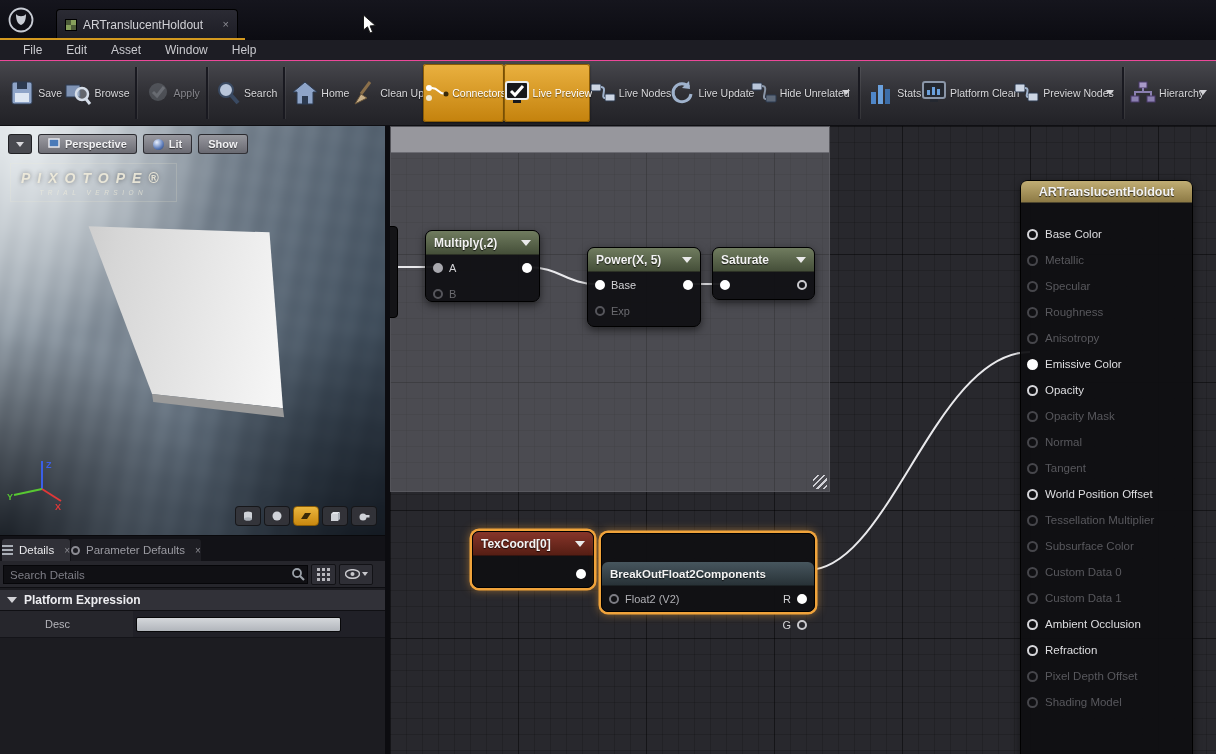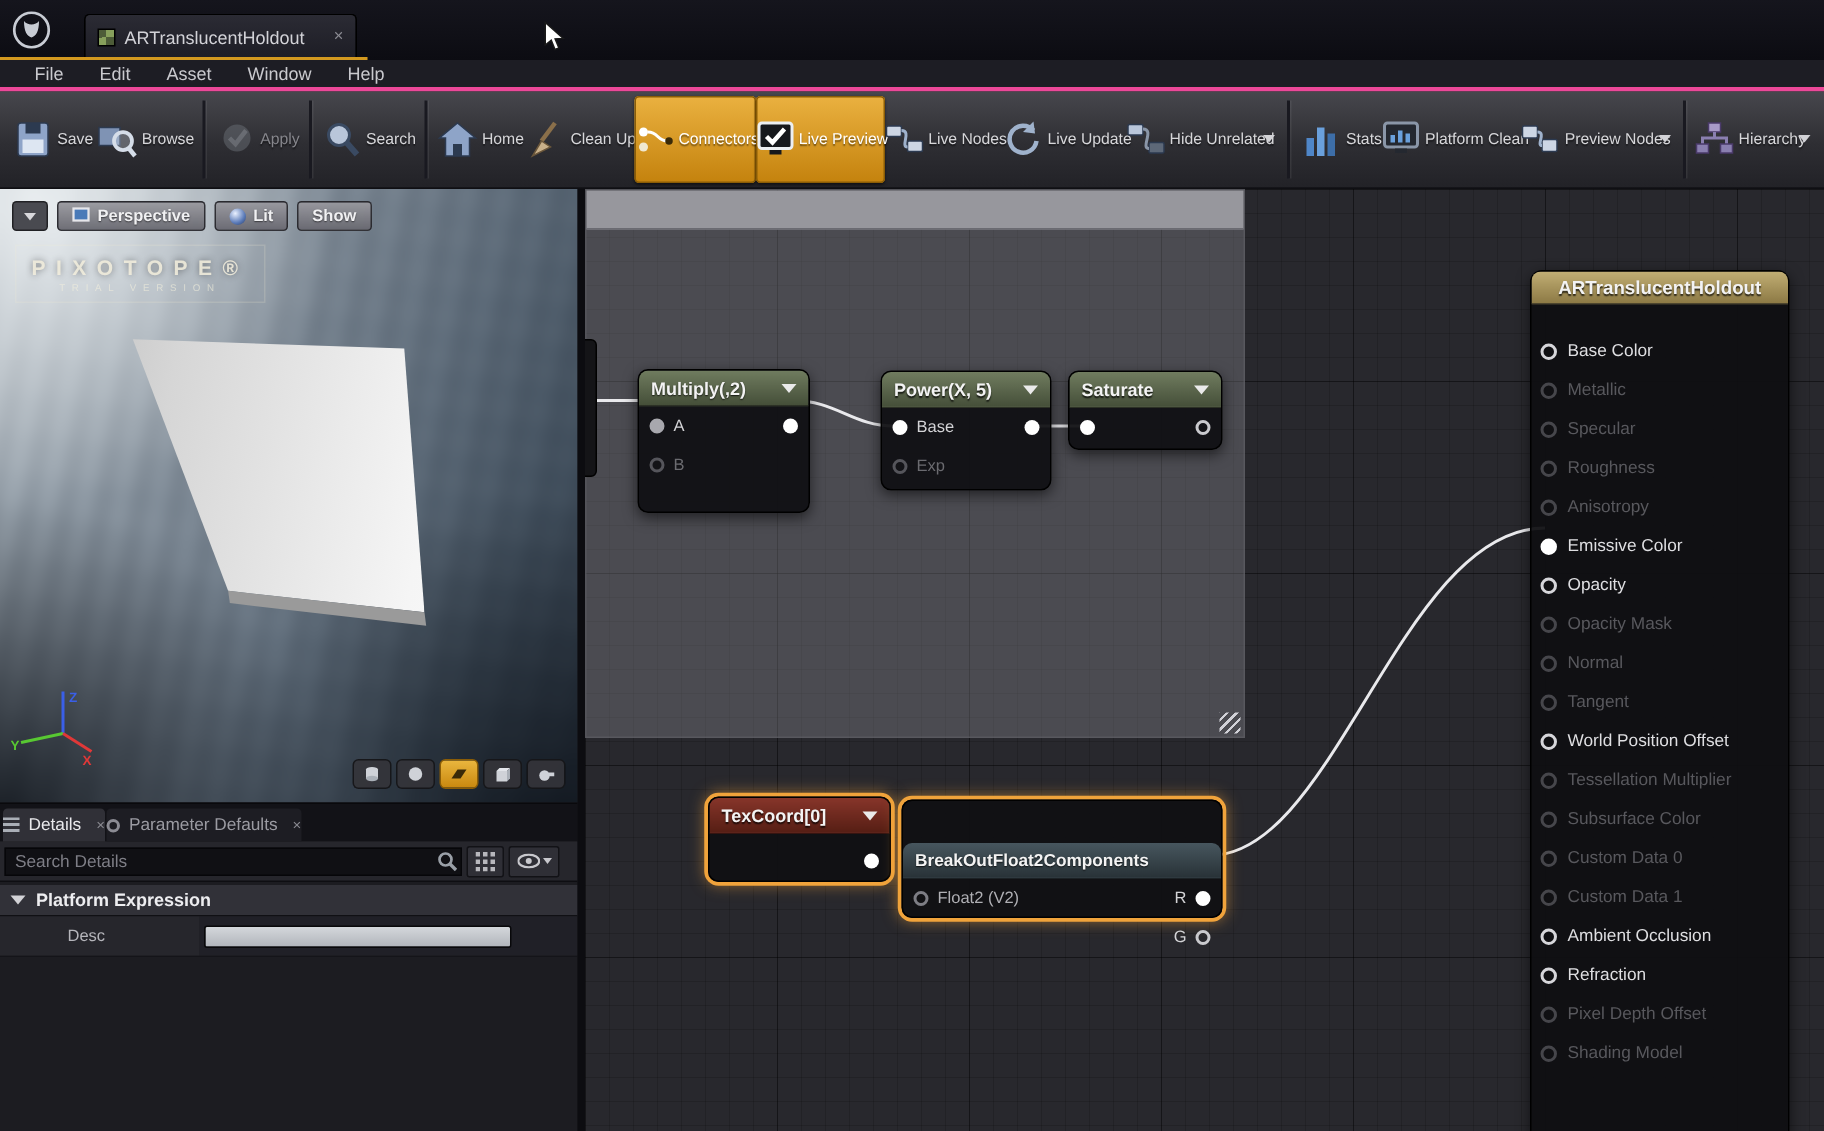--- a/index.html
+++ b/index.html
@@ -19,7 +19,7 @@
   .tab-underline { position:absolute; left:0; top:38px; width:245px; height:2px; background:#d3991f; }
 
   
-  .menubar { position:absolute; left:0; top:40px; width:1216px; height:21px; background:#1d1d24; border-bottom:3px solid #ec4899; display:flex; align-items:center; padding-left:11px; }
+  .menubar { position:absolute; left:0; top:40px; width:1216px; height:21px; background:#1d1d24; border-bottom:1px solid #ec4899; display:flex; align-items:center; padding-left:11px; }
   .menu-item { font-size:12px; color:#c9c9ce; padding:0 12px; height:100%; display:flex; align-items:center; }
 
   

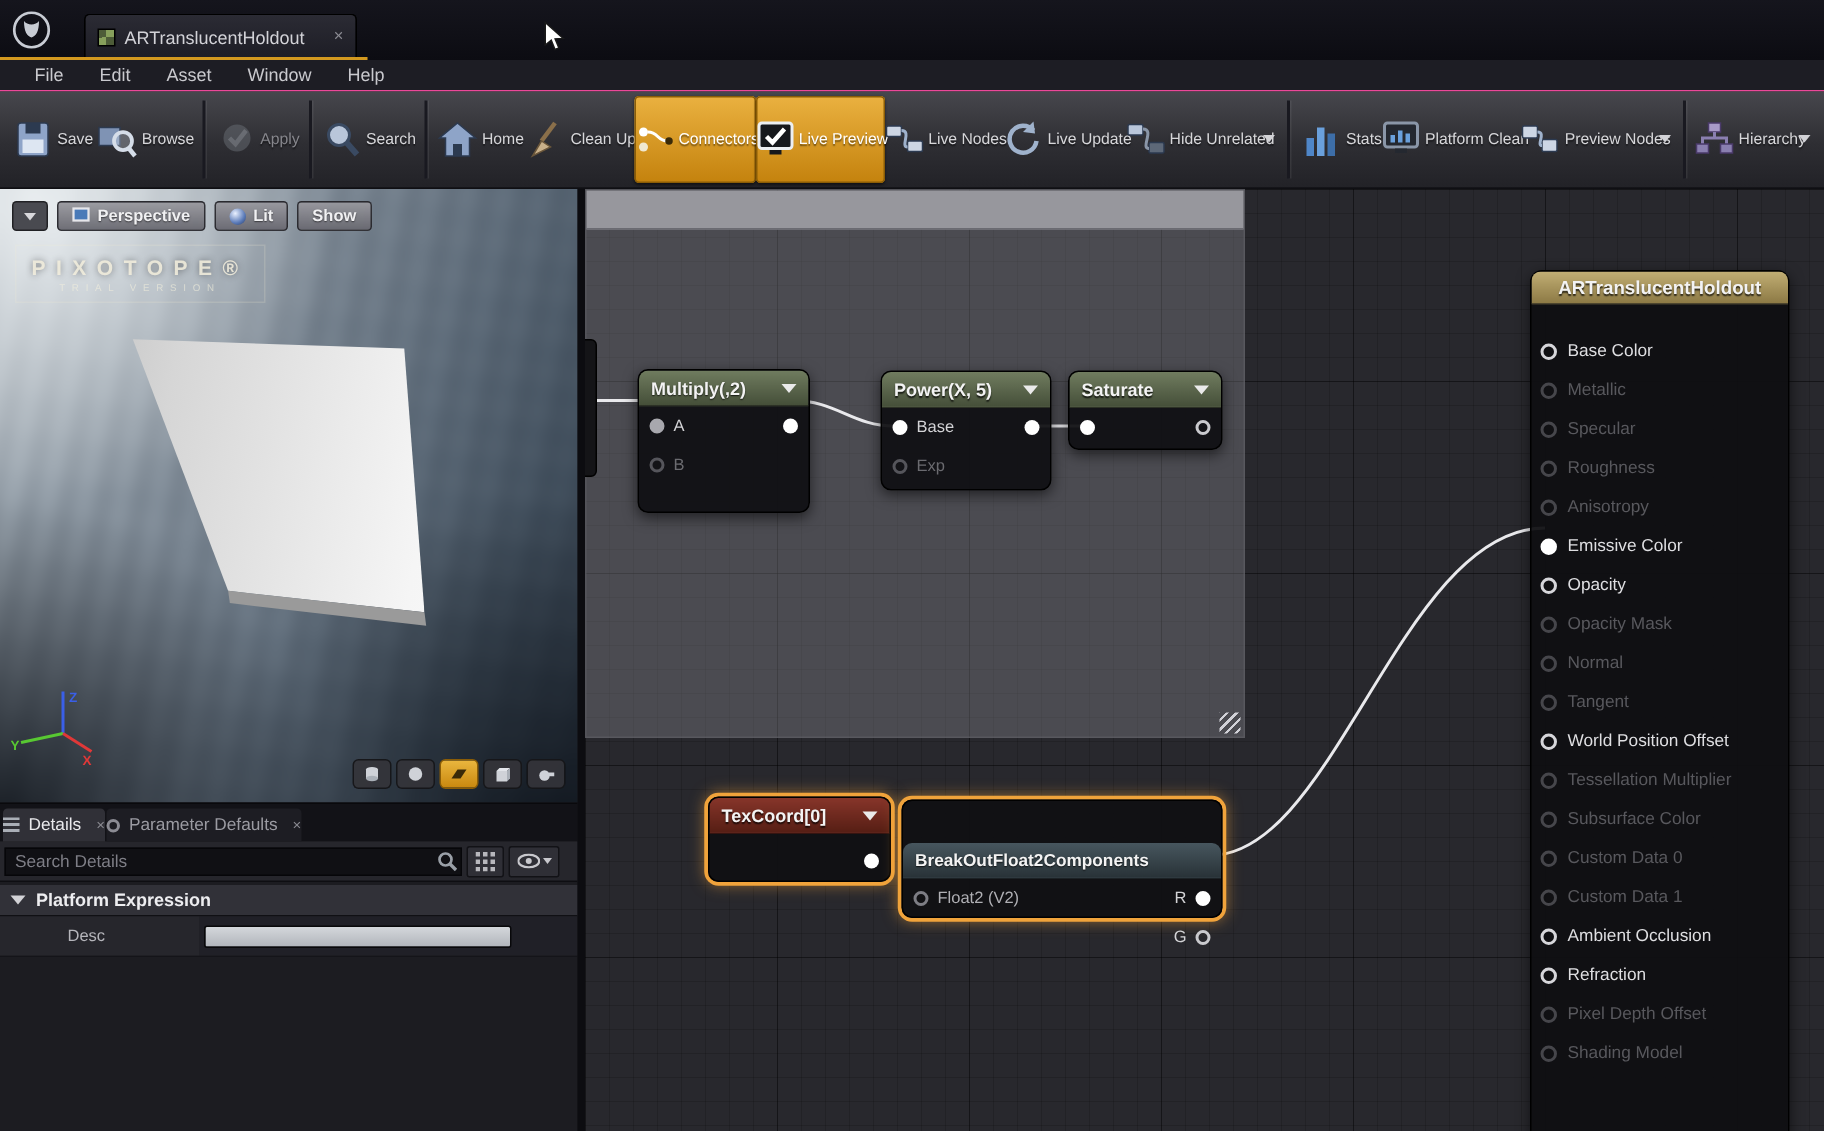--- a/index.html
+++ b/index.html
@@ -59,7 +59,7 @@
   .vp-pill { height:20px; display:flex; align-items:center; gap:5px; padding:0 9px; border-radius:3px; border:1px solid rgba(25,25,30,.8);
     background:linear-gradient(rgba(152,152,158,.95), rgba(104,104,112,.95)); color:#f1f1f3; font-size:11px; font-weight:bold; text-shadow:0 1px 1px rgba(0,0,0,.55); }
   .lit-sphere { width:11px; height:11px; border-radius:50%; background:radial-gradient(circle at 35% 30%, #eaf1ff, #5a7ab8 60%, #263a62); }
-  .watermark { position:absolute; left:10px; top:37px; padding:6px 10px 5px; border:1px solid rgba(242,236,212,.18); }
+  .watermark { position:absolute; left:10px; top:37px; padding:6px 10px 5px; border:1px solid rgba(242,236,212,.18);font-style:italic; }
   .watermark-brand { font-size:14px; font-weight:bold; letter-spacing:7px; color:rgba(244,240,222,.85); text-shadow:0 0 5px rgba(0,0,0,.45); }
   .watermark-sub { margin-top:3px; text-align:center; font-size:6.5px; letter-spacing:4.5px; color:rgba(244,240,222,.6); }
   .vp-shapes { position:absolute; right:8px; bottom:9px; display:flex; gap:3px; }

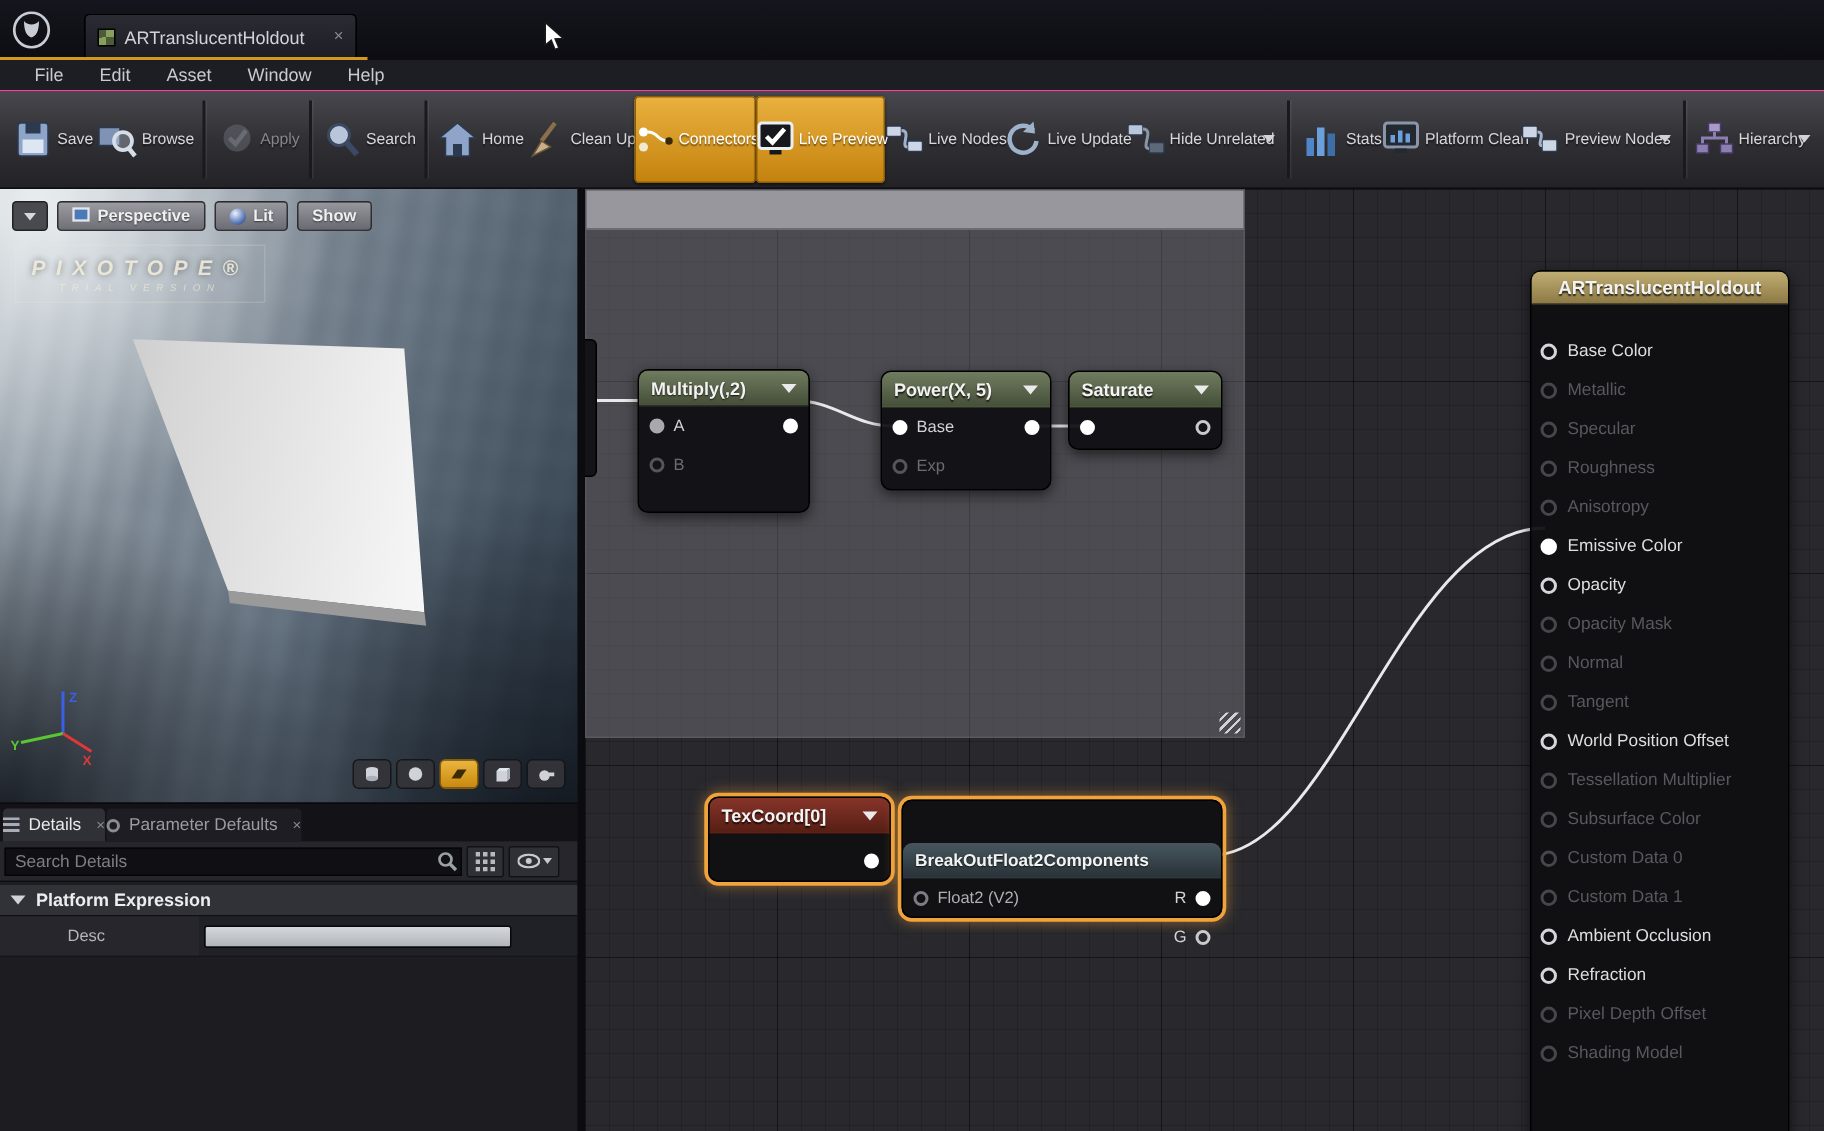--- a/index.html
+++ b/index.html
@@ -474,7 +474,7 @@
       <path d="M 413 444 C 498 452, 543 226, 640 226" stroke="#e9e9ec" stroke-width="2" fill="none"></path>
     </svg>
 
-    <div class="gnode" style="left:35px; top:104px; width:115px; height:96px;margin-top:16px;">
+    <div class="gnode" style="left:35px; top:104px; width:115px; height:72px;">
       <div class="gnode-header hdr-green">
         <span>Multiply(,2)</span>
         <span class="hdr-caret"></span>

